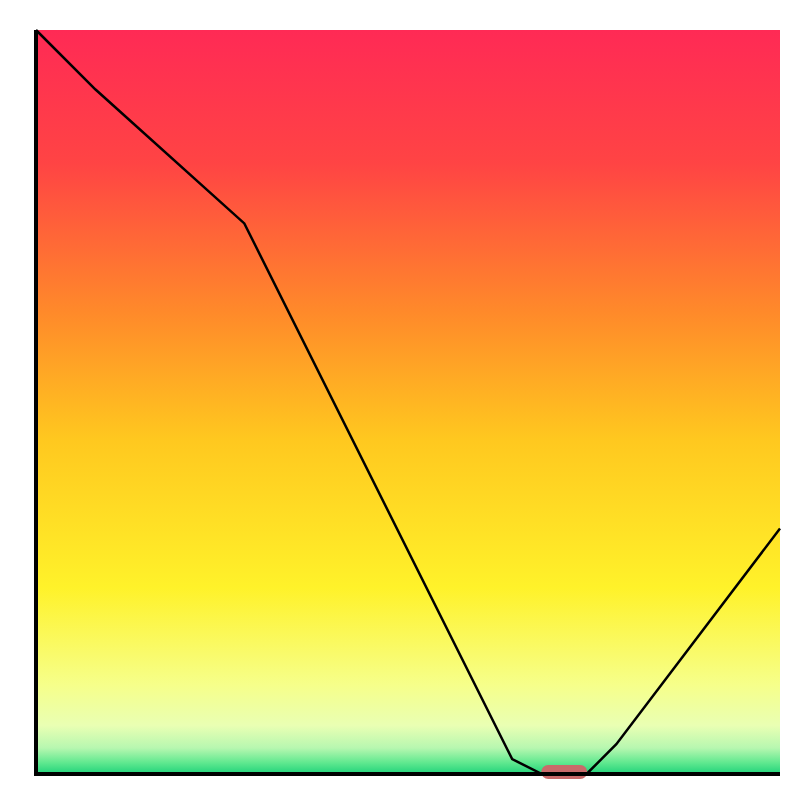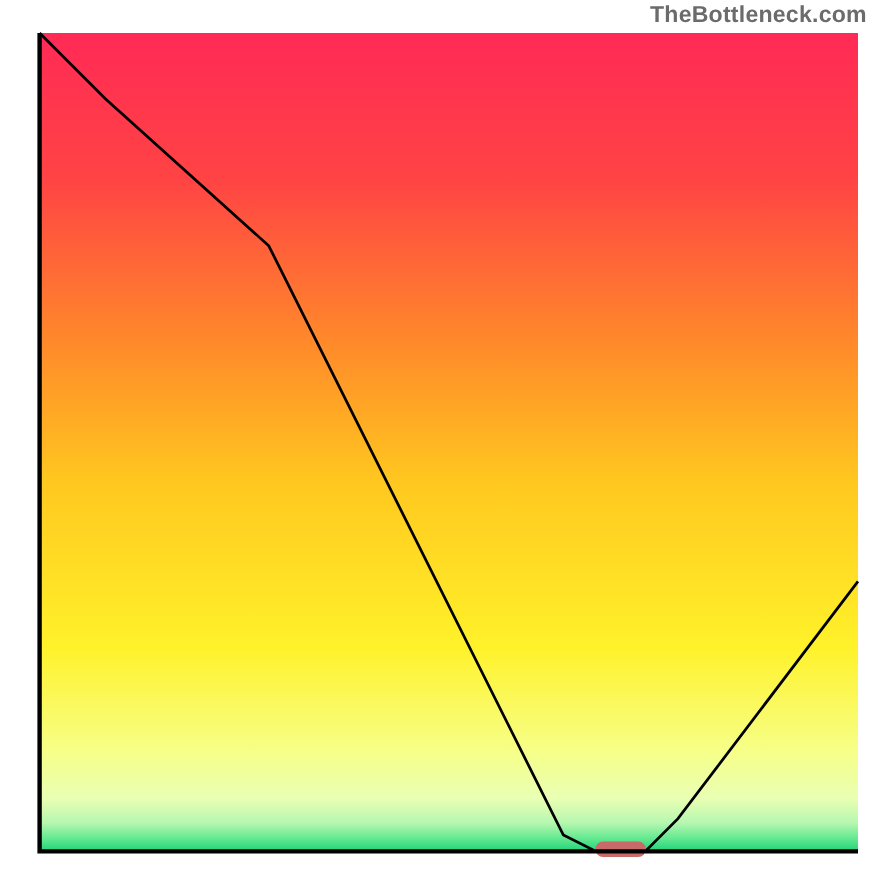--- a/index.html
+++ b/index.html
@@ -34,7 +34,6 @@
 <body>
 
 <div class="container">
-  <div class="watermark">TheBottleneck.com</div>
 
   <svg class="chart" width="800" height="800" viewBox="0 0 800 800">
     <defs>

